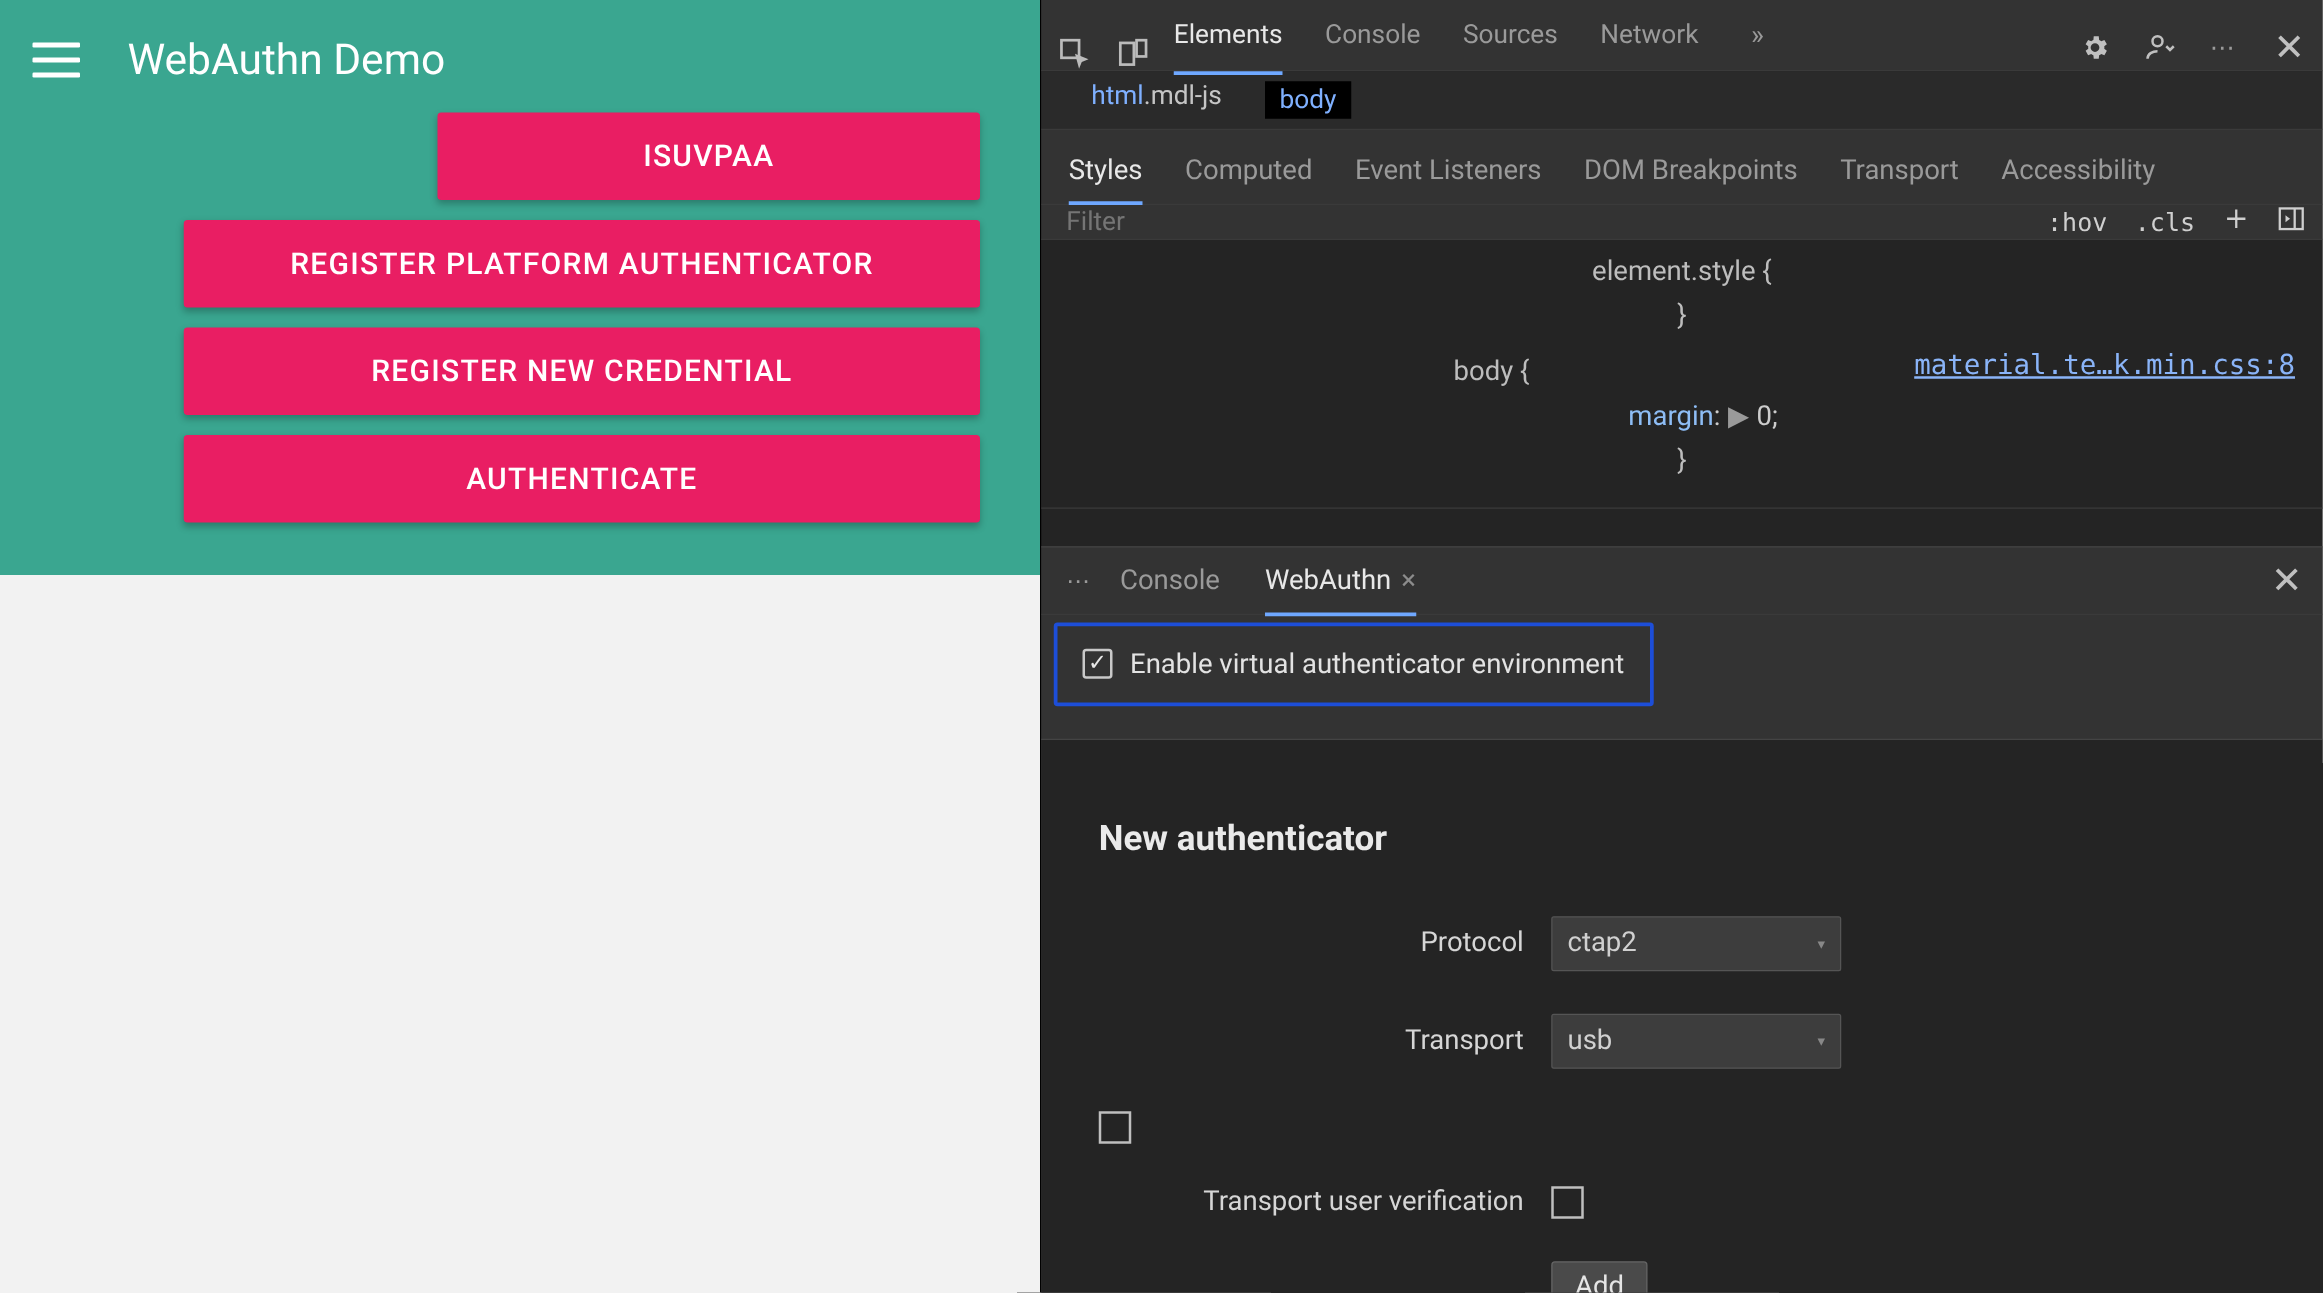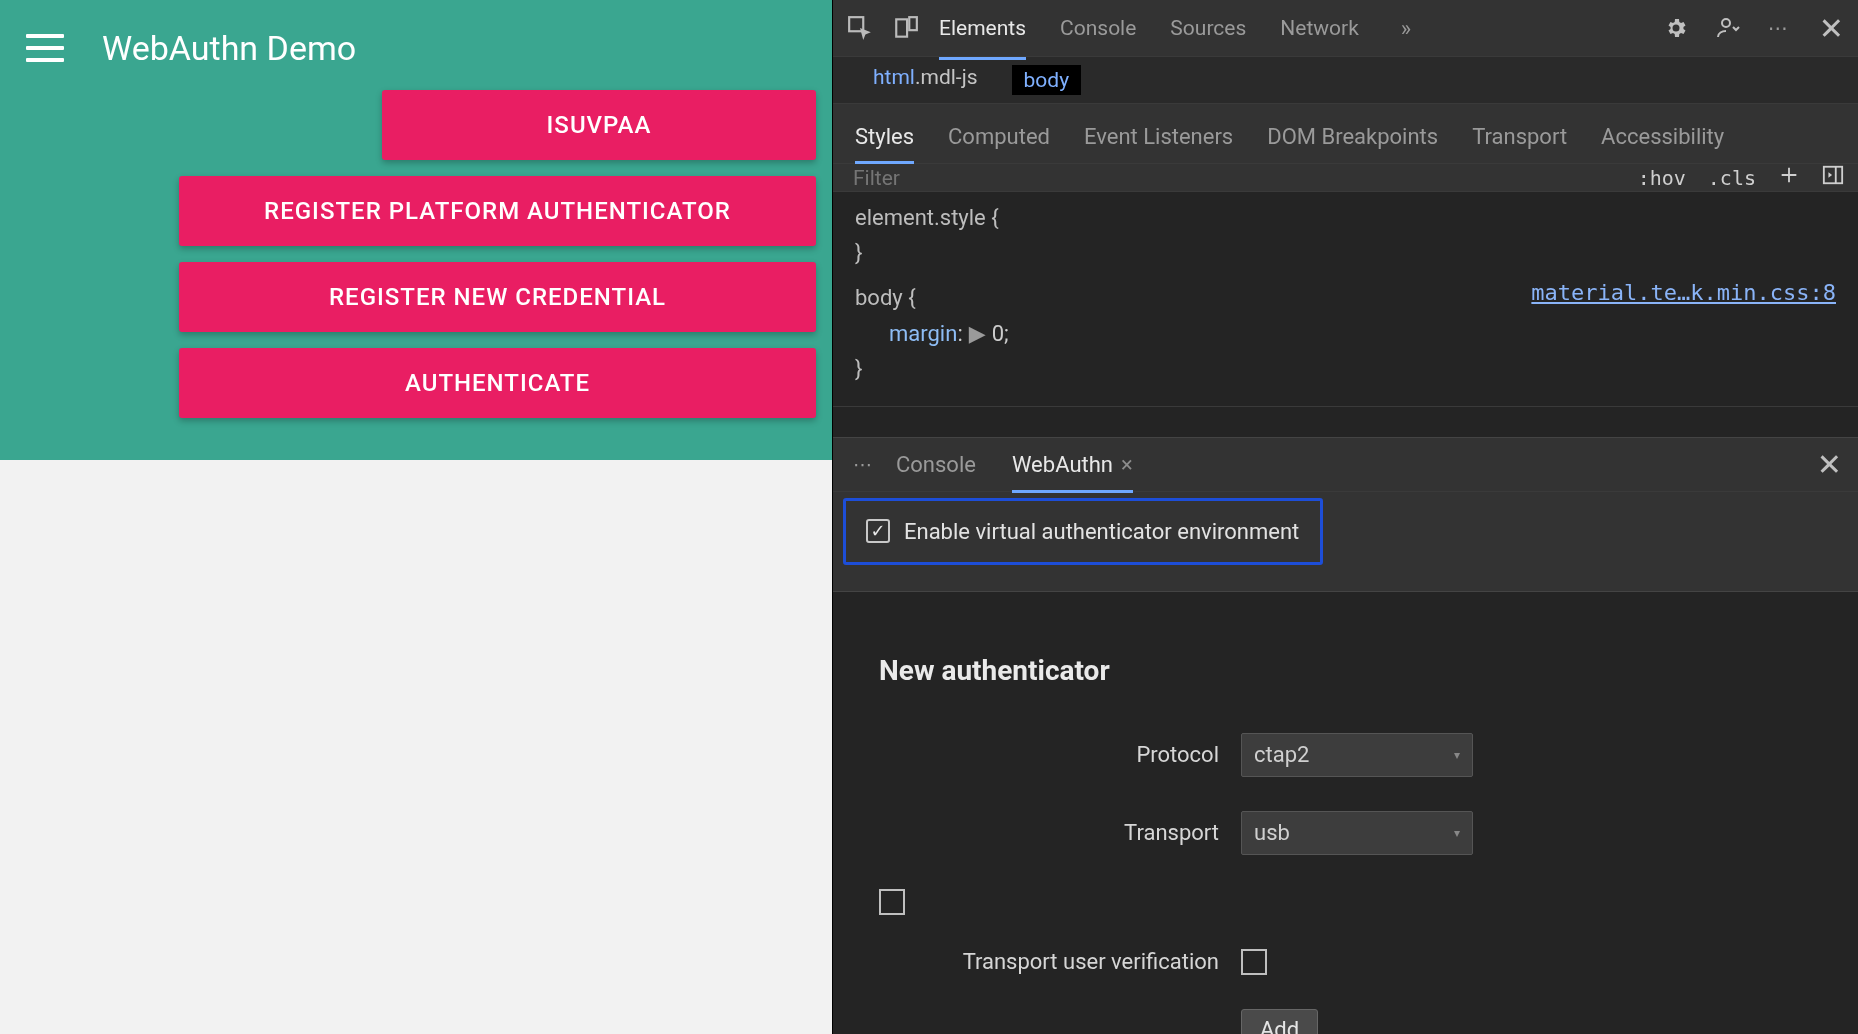--- a/index.html
+++ b/index.html
@@ -20,7 +20,7 @@
 
 
 .devtools { flex: 1; background: #242424; color: #c9c9c9; font-size: 19px; display: flex; flex-direction: column; border-left: 1px solid #000; font-family: "Segoe UI", Roboto, sans-serif; }
-.dt-top { height: 60px; display: flex; align-items: center; padding: 0 14px; border-bottom: 1px solid #3a3a3a; background: #333333; }
+.dt-top { height: 60px; display: flex; align-items: flex-end; padding: 0 14px; border-bottom: 1px solid #3a3a3a; background: #333333; }
 .dt-top .tool-icn { width: 26px; height: 26px; margin-right: 20px; color: #bbb; cursor: pointer; }
 .dt-tabs { display: flex; gap: 34px; align-items: center; flex: 1; }
 .dt-tab { color: #9a9a9a; font-size: 21px; cursor: pointer; padding: 16px 0; position: relative; }

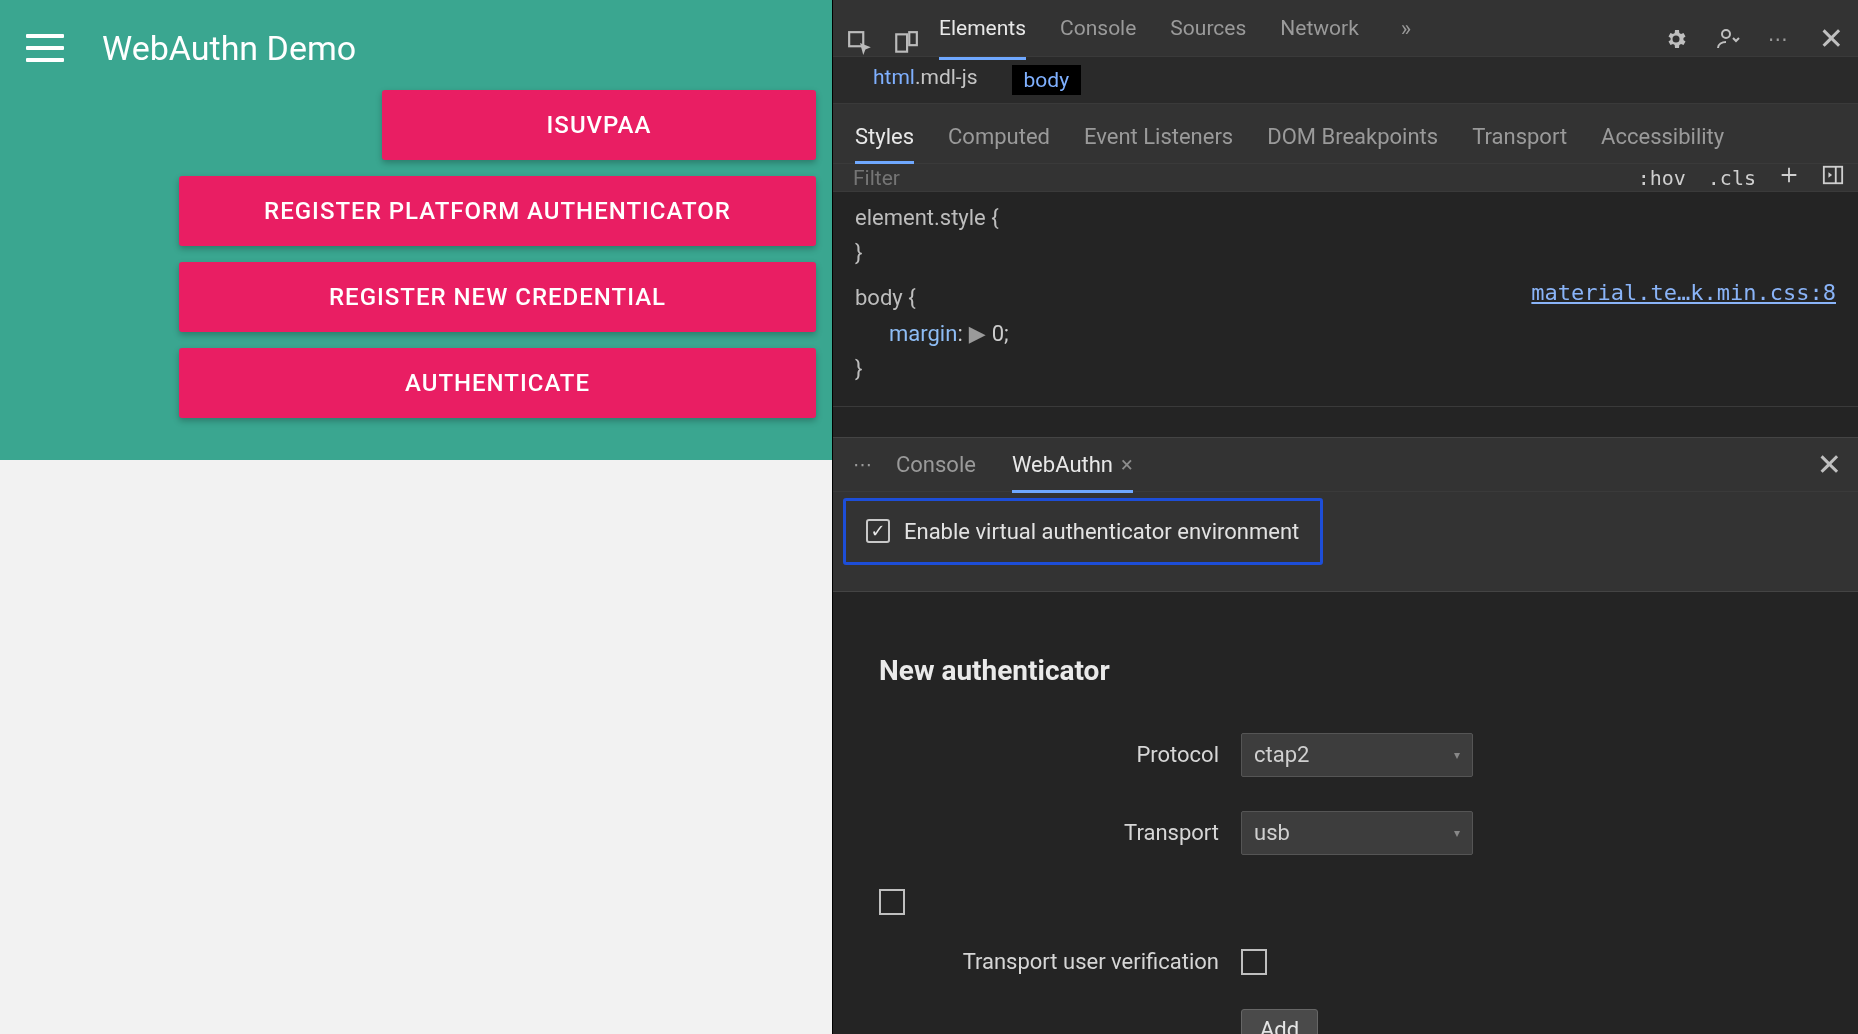--- a/index.html
+++ b/index.html
@@ -12,7 +12,7 @@
 .menu-icon { width: 38px; height: 28px; display: flex; flex-direction: column; justify-content: space-between; cursor: pointer; }
 .menu-icon span { height: 4px; background: #fff; border-radius: 1px; }
 .app-title { color: #fff; font-size: 34px; font-weight: 400; }
-.btn-stack { display: flex; flex-direction: column; align-items: flex-end; padding-right: 16px; gap: 16px; margin-top: -6px; }
+.btn-stack { display: flex; flex-direction: column; align-items: flex-end; padding-right: 48px; gap: 16px; margin-top: -6px; }
 .btn { background: #e91e63; color: #fff; font-size: 24px; font-weight: 500; letter-spacing: 1px; border: none; height: 70px; border-radius: 3px; box-shadow: 0 3px 6px rgba(0,0,0,.25); cursor: pointer; }
 .btn-sm { width: 434px; }
 .btn-lg { width: 637px; }

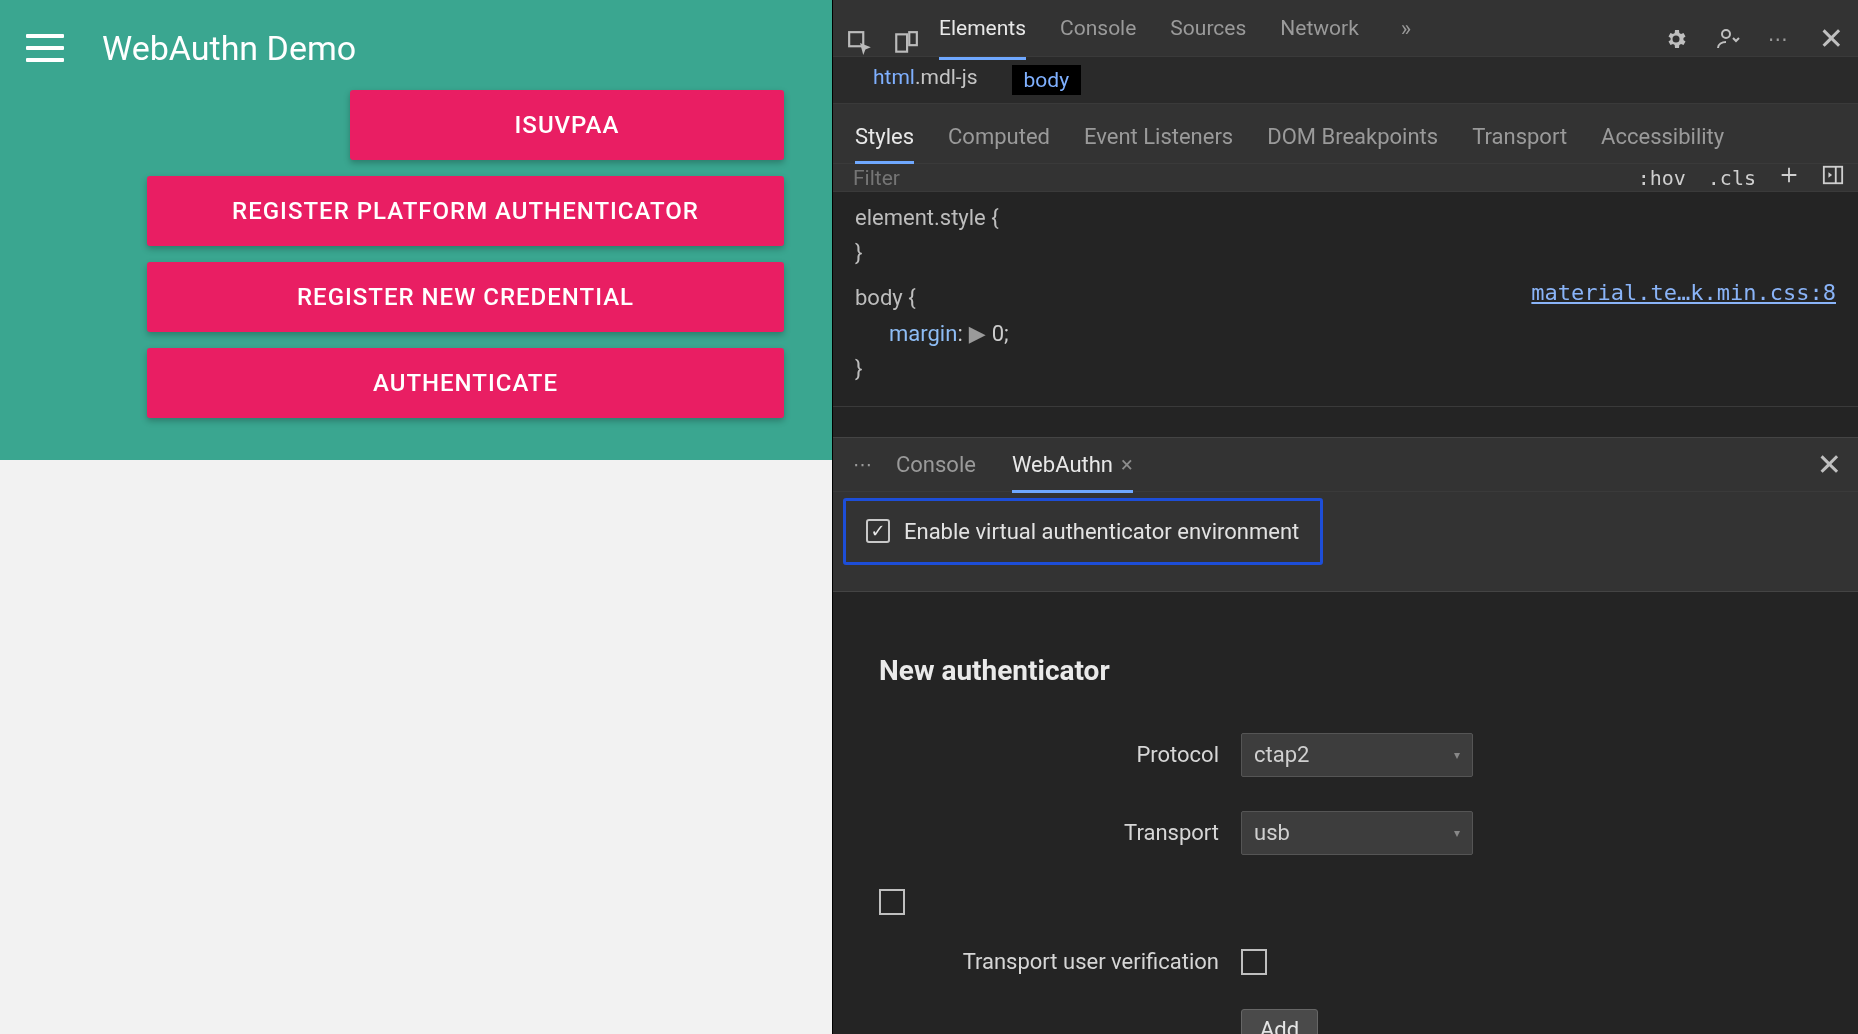--- a/index.html
+++ b/index.html
@@ -50,7 +50,7 @@
 
 .css-area { background:#242424; font-family: ui-monospace, Menlo, monospace; font-size: 22px; padding: 8px 22px 20px; border-bottom: 1px solid #3a3a3a; }
 .css-area .link { float:right; color:#8ab4f8; text-decoration: underline; cursor:pointer; }
-.css-line { color:#ccc; line-height: 1.6; }
+.css-line { color:#ccc; line-height: 1.6; text-align: center; }
 .css-line .sel { color:#bdbdbd; }
 .css-line .prop { color:#8ebdf5; margin-left: 34px; }
 .css-line .tri { color:#9a9a9a; margin: 0 6px; }

